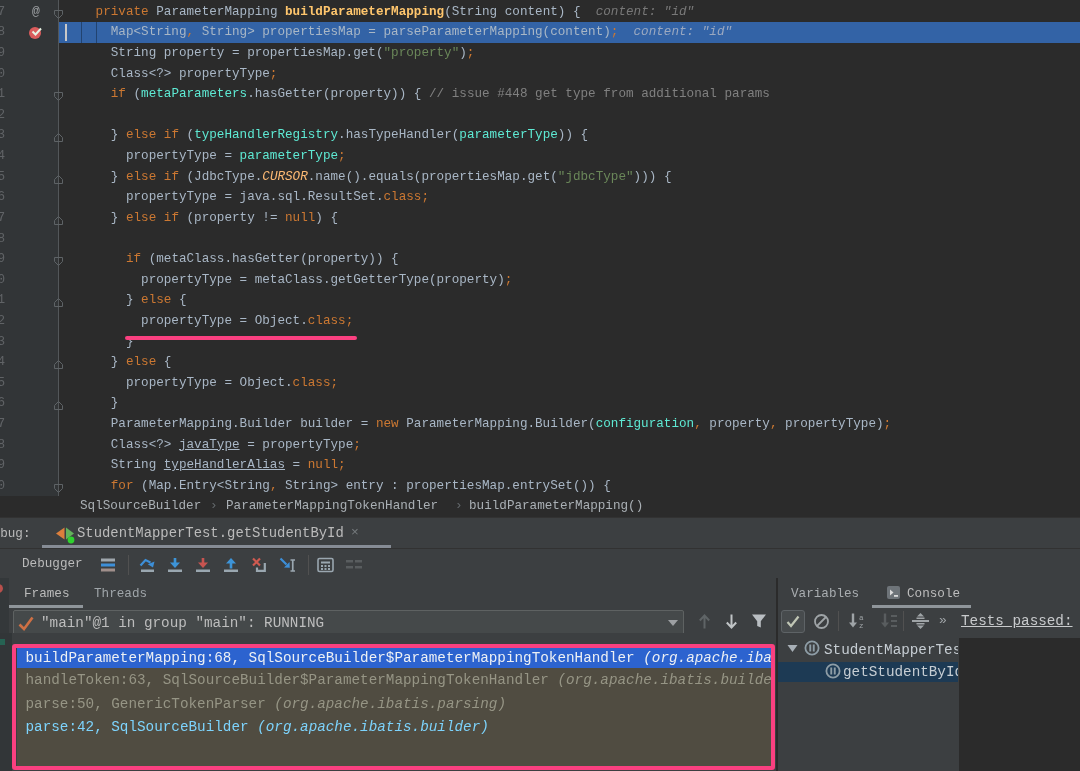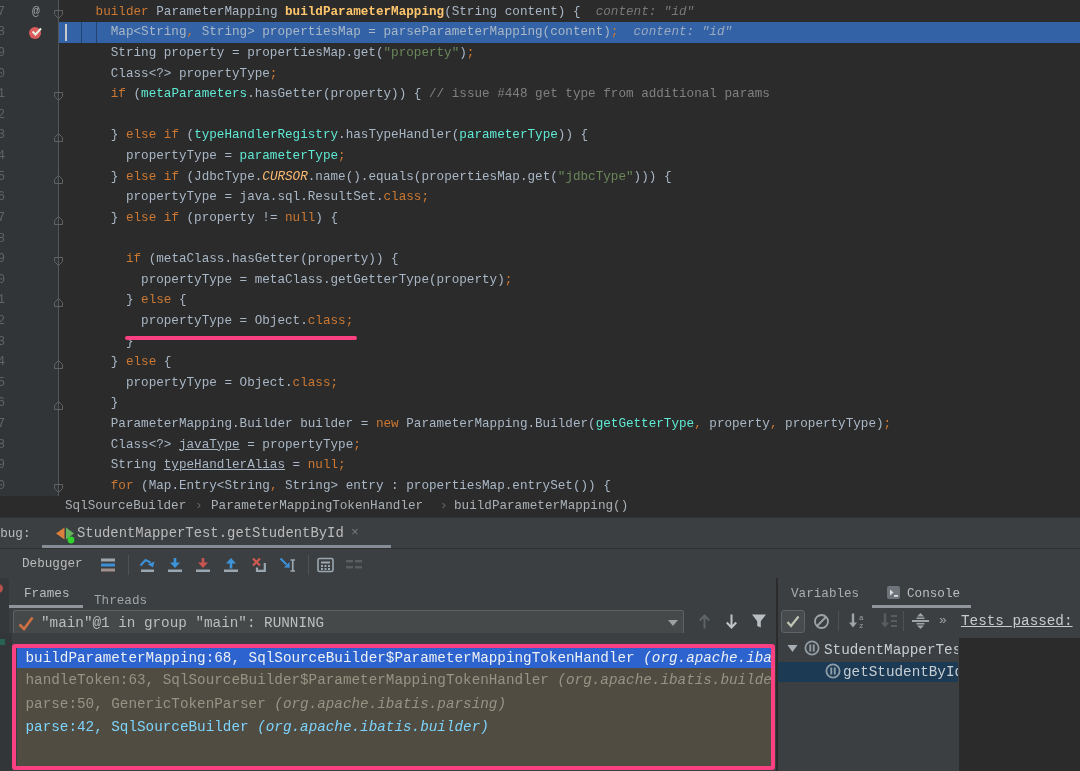--- a/index.html
+++ b/index.html
@@ -33,7 +33,7 @@
   <div class="abs" style="left:65px;top:24px;width:2px;height:17px;background:#c8c8c8;"></div>
 </div>
 <div class="ln" style="top:1.7px">57</div>
-<div class="cl" style="top:1.7px">    <span class="k">builder</span> ParameterMapping <span class="m">buildParameterMapping</span>(String content) {<span class="h">  content: "id"</span></div>
+<div class="cl" style="top:1.7px">    <span class="k">private</span> ParameterMapping <span class="m">buildParameterMapping</span>(String content) {<span class="h">  content: "id"</span></div>
 <div class="fold" style="top:6.7px"><svg width="11" height="11" viewBox="0 0 11 11">
         <path d="M1.5 1.5 H9.5 V5.5 L5.5 9.5 L1.5 5.5 Z" fill="none" stroke="#5e6366" stroke-width="1"></path>
       </svg></div>

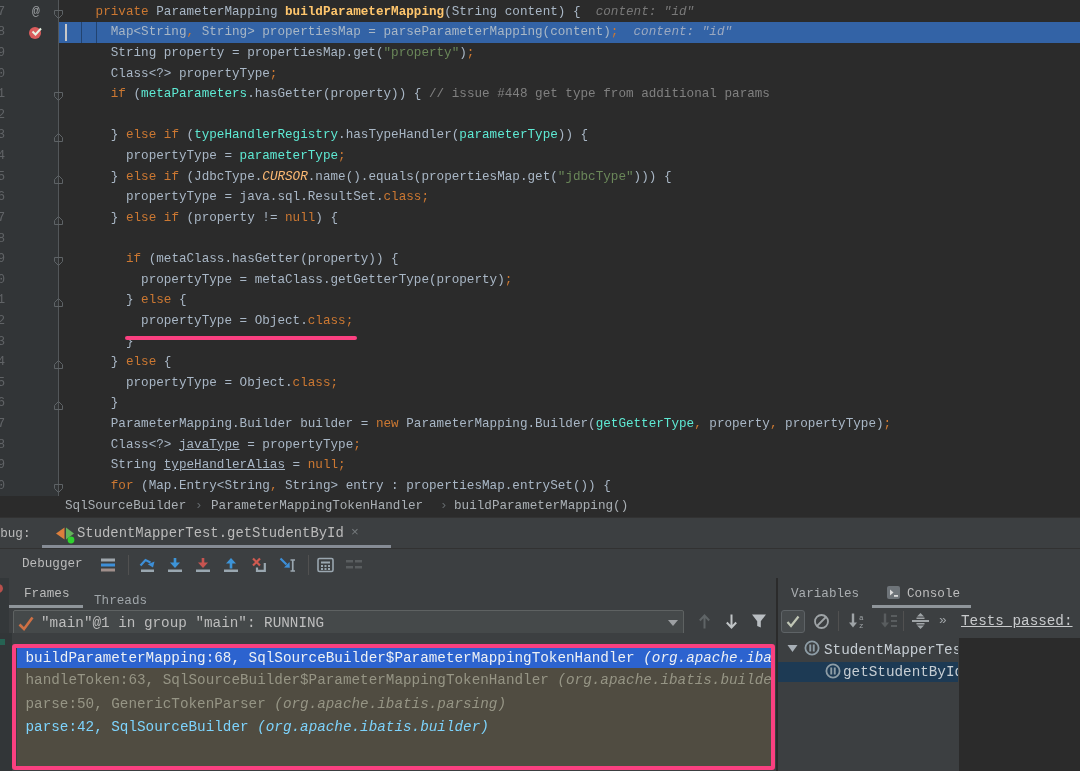--- a/index.html
+++ b/index.html
@@ -98,7 +98,7 @@
         <path d="M1.5 9.5 V5.5 L5.5 1.5 L9.5 5.5 V9.5 Z" fill="none" stroke="#5e6366" stroke-width="1"></path>
       </svg></div>
 <div class="ln" style="top:414.0px">77</div>
-<div class="cl" style="top:414.0px">      ParameterMapping.Builder builder = <span class="k">new</span> ParameterMapping.Builder(<span class="f">getGetterType</span><span class="o">,</span> property<span class="o">,</span> propertyType)<span class="o">;</span></div>
+<div class="cl" style="top:414.0px">      ParameterMapping.Builder builder = <span class="k">new</span> ParameterMapping.Builder(<span class="f">configuration</span><span class="o">,</span> property<span class="o">,</span> propertyType)<span class="o">;</span></div>
 <div class="ln" style="top:434.6px">78</div>
 <div class="cl" style="top:434.6px">      Class&lt;?&gt; <span class="u">javaType</span> = propertyType<span class="o">;</span></div>
 <div class="ln" style="top:455.2px">79</div>

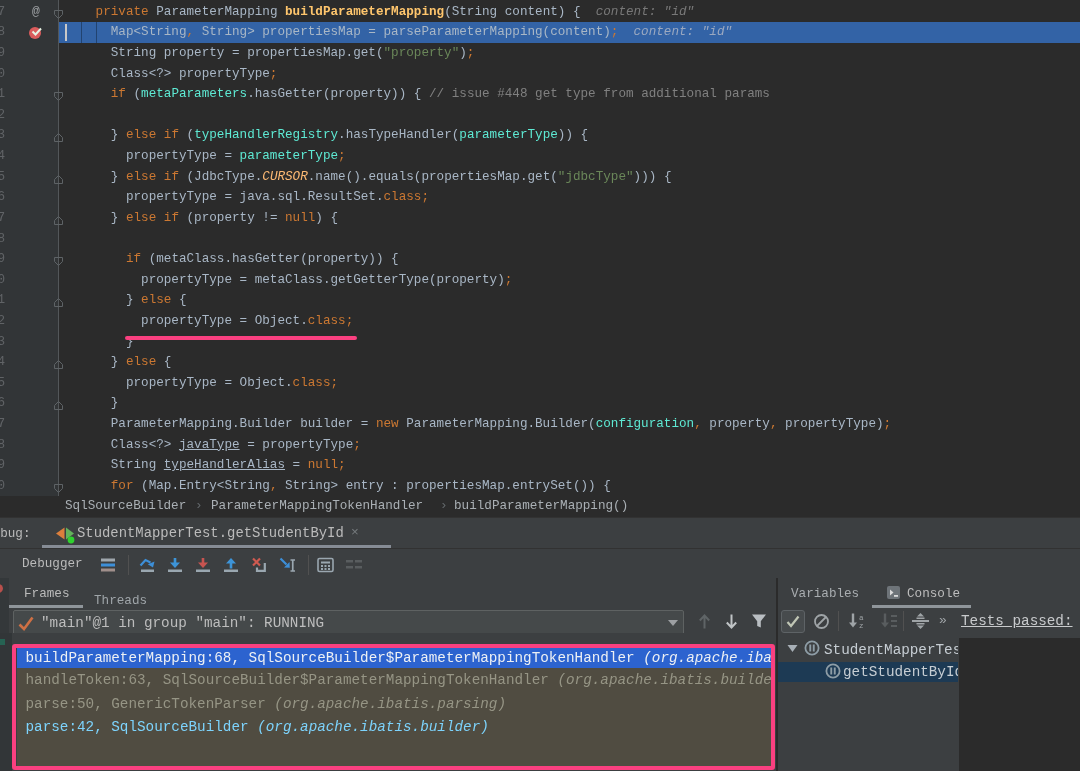--- a/index.html
+++ b/index.html
@@ -117,7 +117,7 @@
 
 <div class="abs" style="left:125px;top:336px;width:232px;height:4px;background:#fa4080;border-radius:2px;"></div>
 
-<div class="abs" style="left:0;top:496px;width:884px;height:21px;background:#2b2b2b;font-size:12.63px;color:#aab0b5;">
+<div class="abs" style="left:15px;top:496px;width:884px;height:21px;background:#2b2b2b;font-size:12.63px;color:#aab0b5;">
   <span class="abs" style="left:65px;top:2px;">SqlSourceBuilder</span>
   <span class="abs" style="left:195px;top:2px;color:#63686b;">›</span>
   <span class="abs" style="left:211px;top:2px;">ParameterMappingTokenHandler</span>

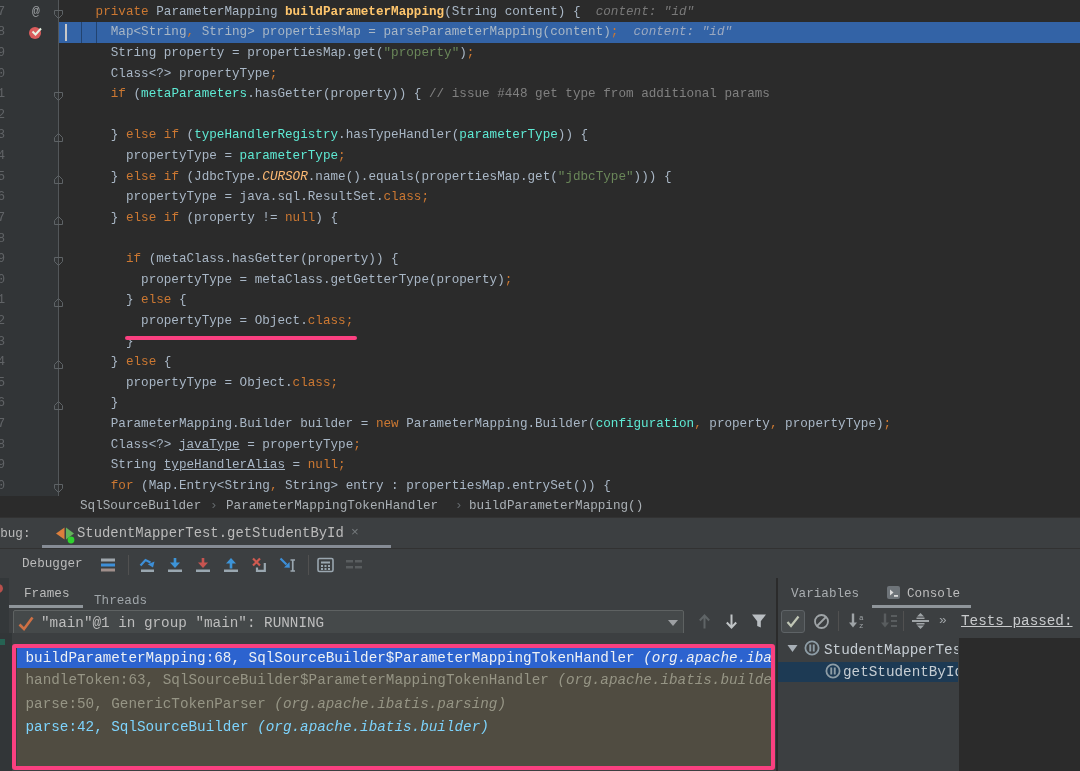--- a/index.html
+++ b/index.html
@@ -207,7 +207,7 @@
 
 <div class="abs" style="left:0;top:578px;width:9px;height:193px;background:#34383a;"></div>
 <div class="abs" style="left:24px;top:586px;font-size:12.63px;color:#bbbbbb;">Frames</div>
-<div class="abs" style="left:94px;top:586px;font-size:12.63px;color:#9fa5a9;margin-top:7px;">Threads</div>
+<div class="abs" style="left:94px;top:586px;font-size:12.63px;color:#9fa5a9;">Threads</div>
 <div class="abs" style="left:9px;top:605px;width:74px;height:3px;background:#8f959a;"></div>
 <div class="abs" style="left:-7px;top:584px;width:10px;height:9px;border-radius:50%;background:#b8504c;"></div>
 

